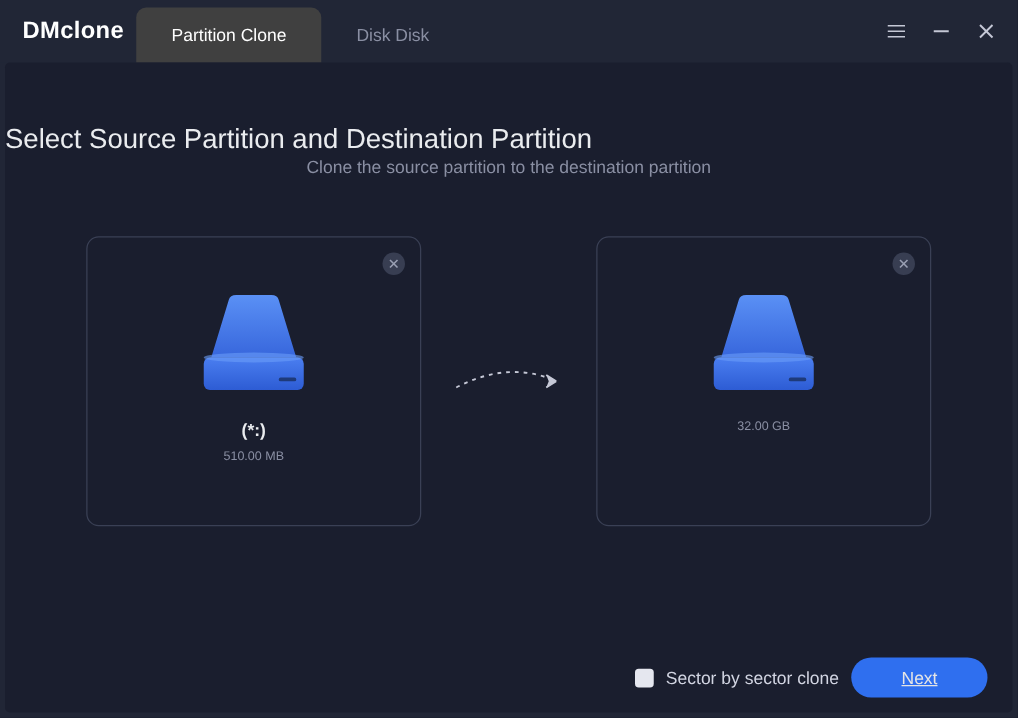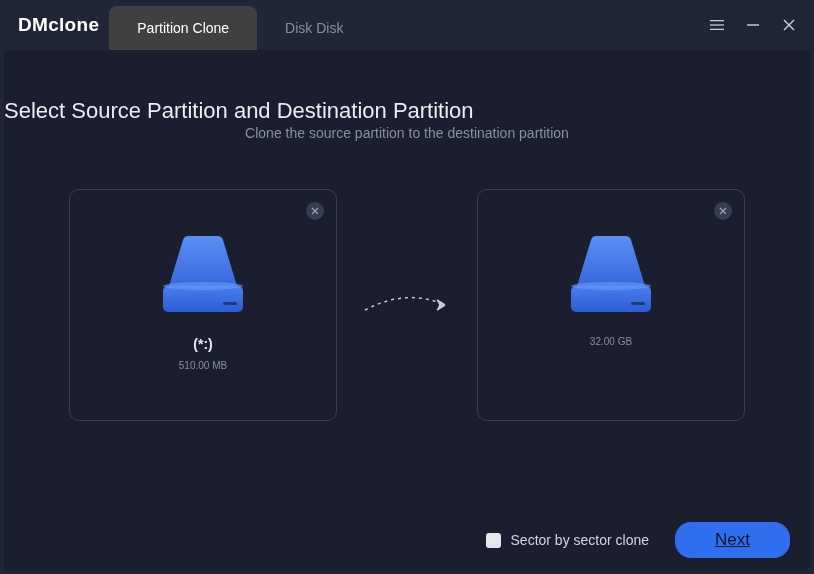--- a/index.html
+++ b/index.html
@@ -144,7 +144,7 @@
       right: 20px;
       display: flex;
       align-items: center;
-      gap: 26px;
+      gap: 10px;
     }
     .checkbox-group {
       display: flex;

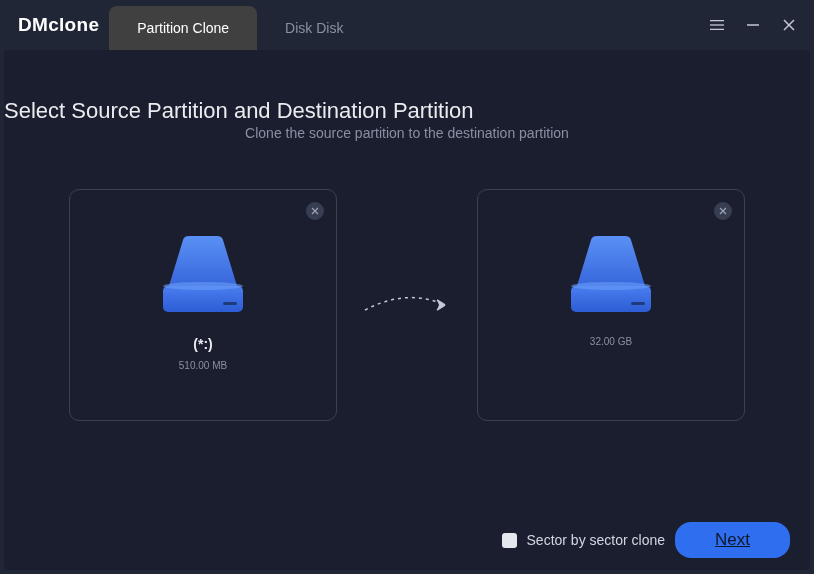--- a/index.html
+++ b/index.html
@@ -164,9 +164,9 @@
     }
     .next-btn {
       background: #2f6fef;
-      color: #0f172a;
+      color: #e5e5e5;
       border: none;
-      font-size: 17px;
+      font-size: 14px;
       padding: 8px 40px;
       border-radius: 16px;
       cursor: pointer;

